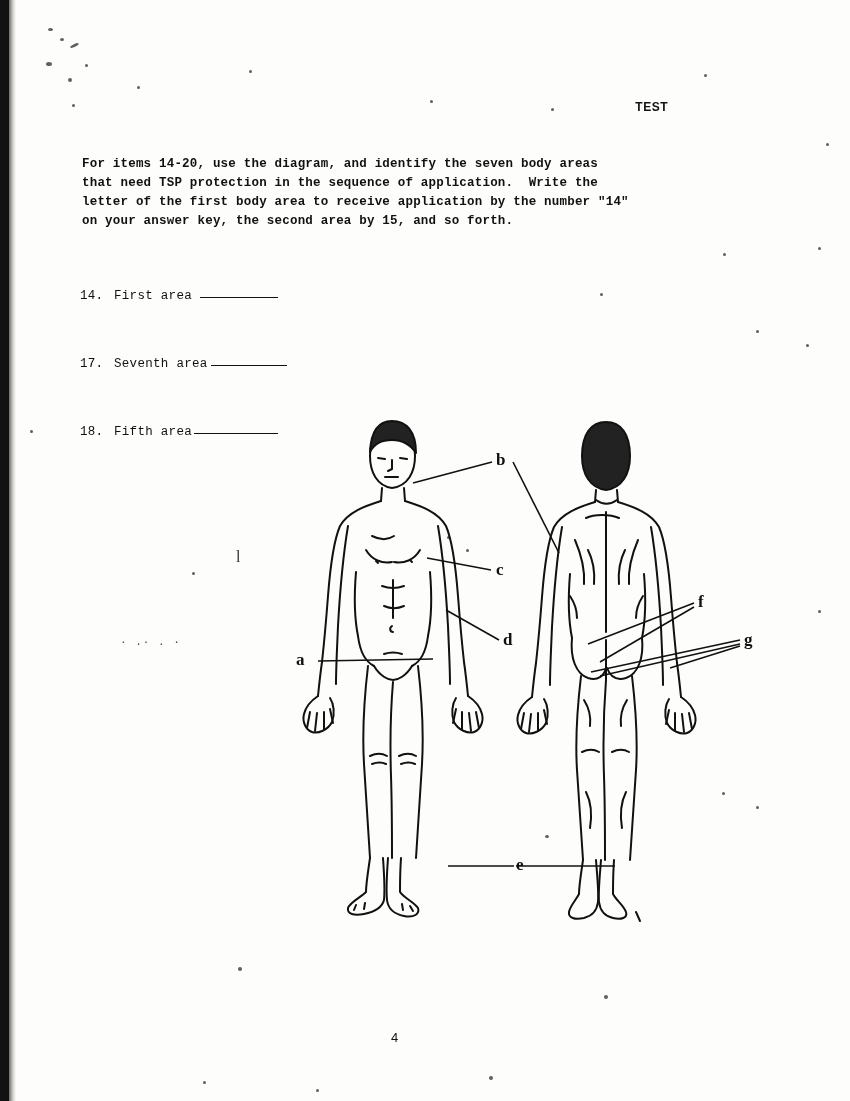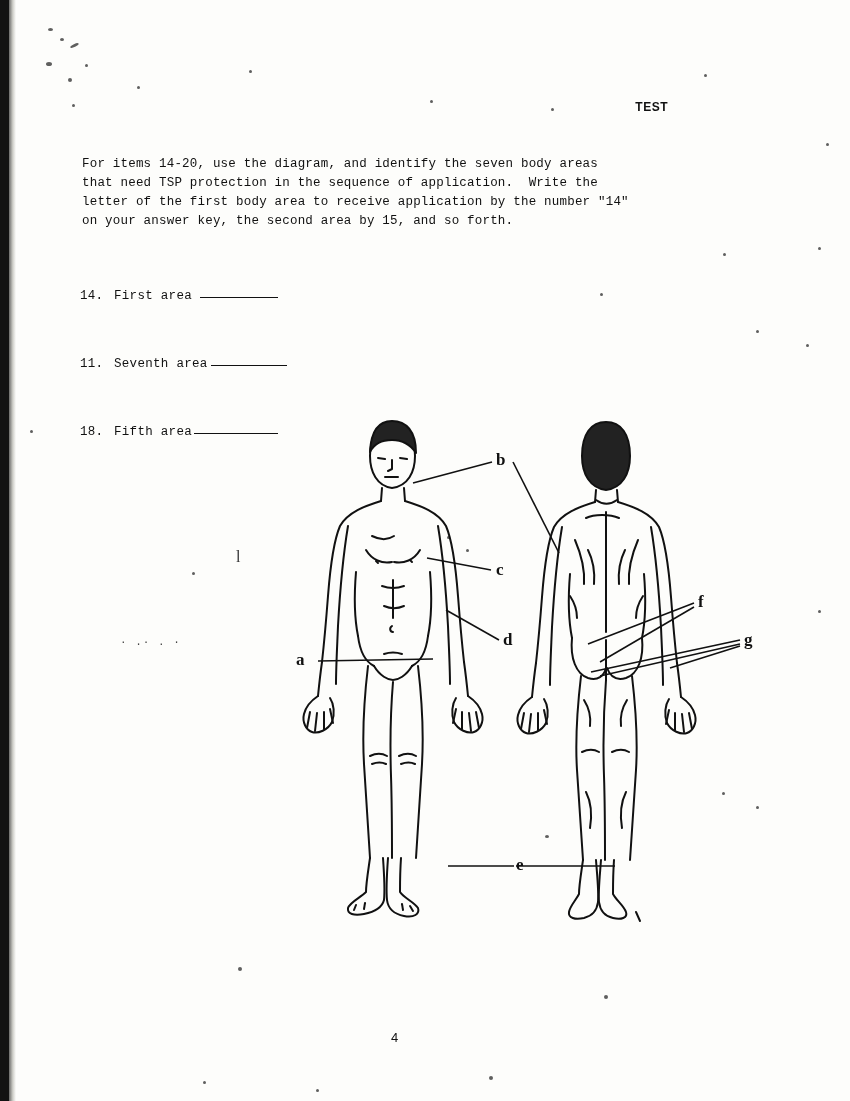--- a/index.html
+++ b/index.html
@@ -53,6 +53,7 @@
     line-height: 19px;
     letter-spacing: .2px;
     white-space: pre-wrap;
+    font-weight: bold;
   }
   .qlist {
     position: absolute;

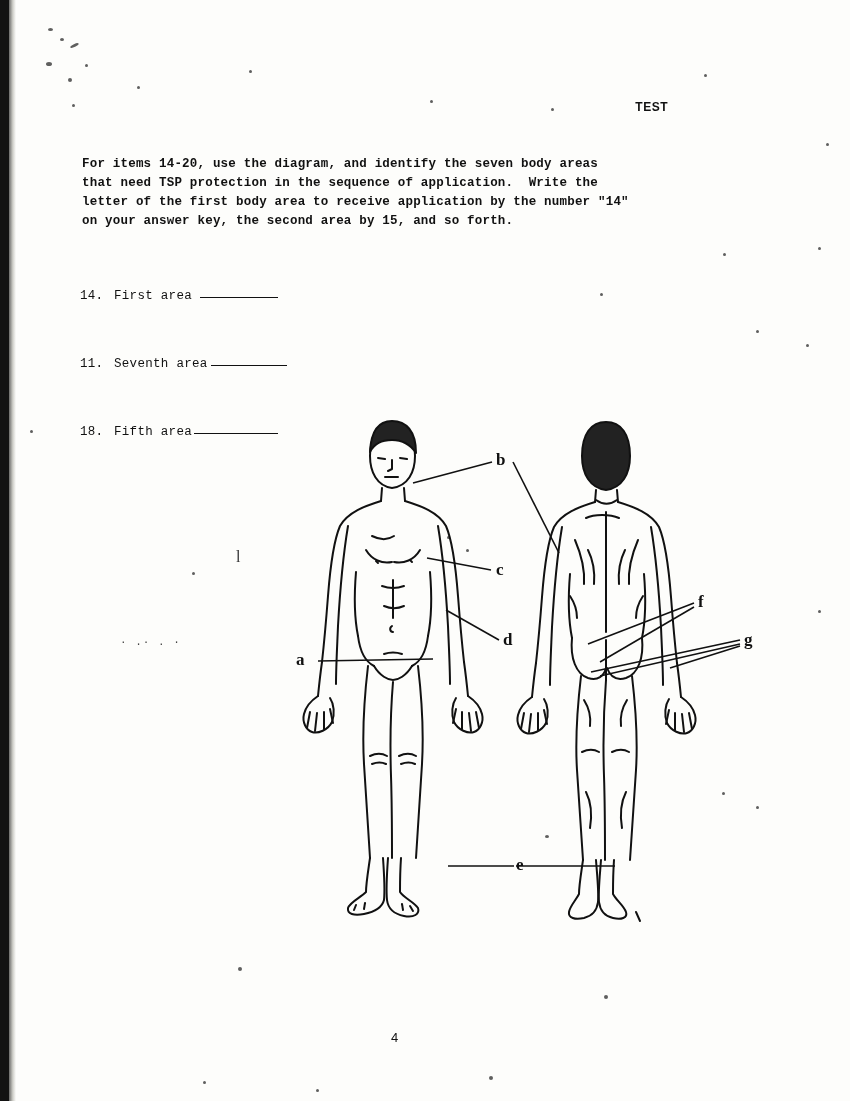--- a/index.html
+++ b/index.html
@@ -171,7 +171,7 @@
       <span class="qblank" style="width:78px;margin-left:8px;"></span>
     </div>
     <div class="qrow">
-      <span class="qnum">11.</span>
+      <span class="qnum">17.</span>
       <span class="qtext">Seventh area</span>
       <span class="qblank" style="width:76px;margin-left:3px;"></span>
     </div>

